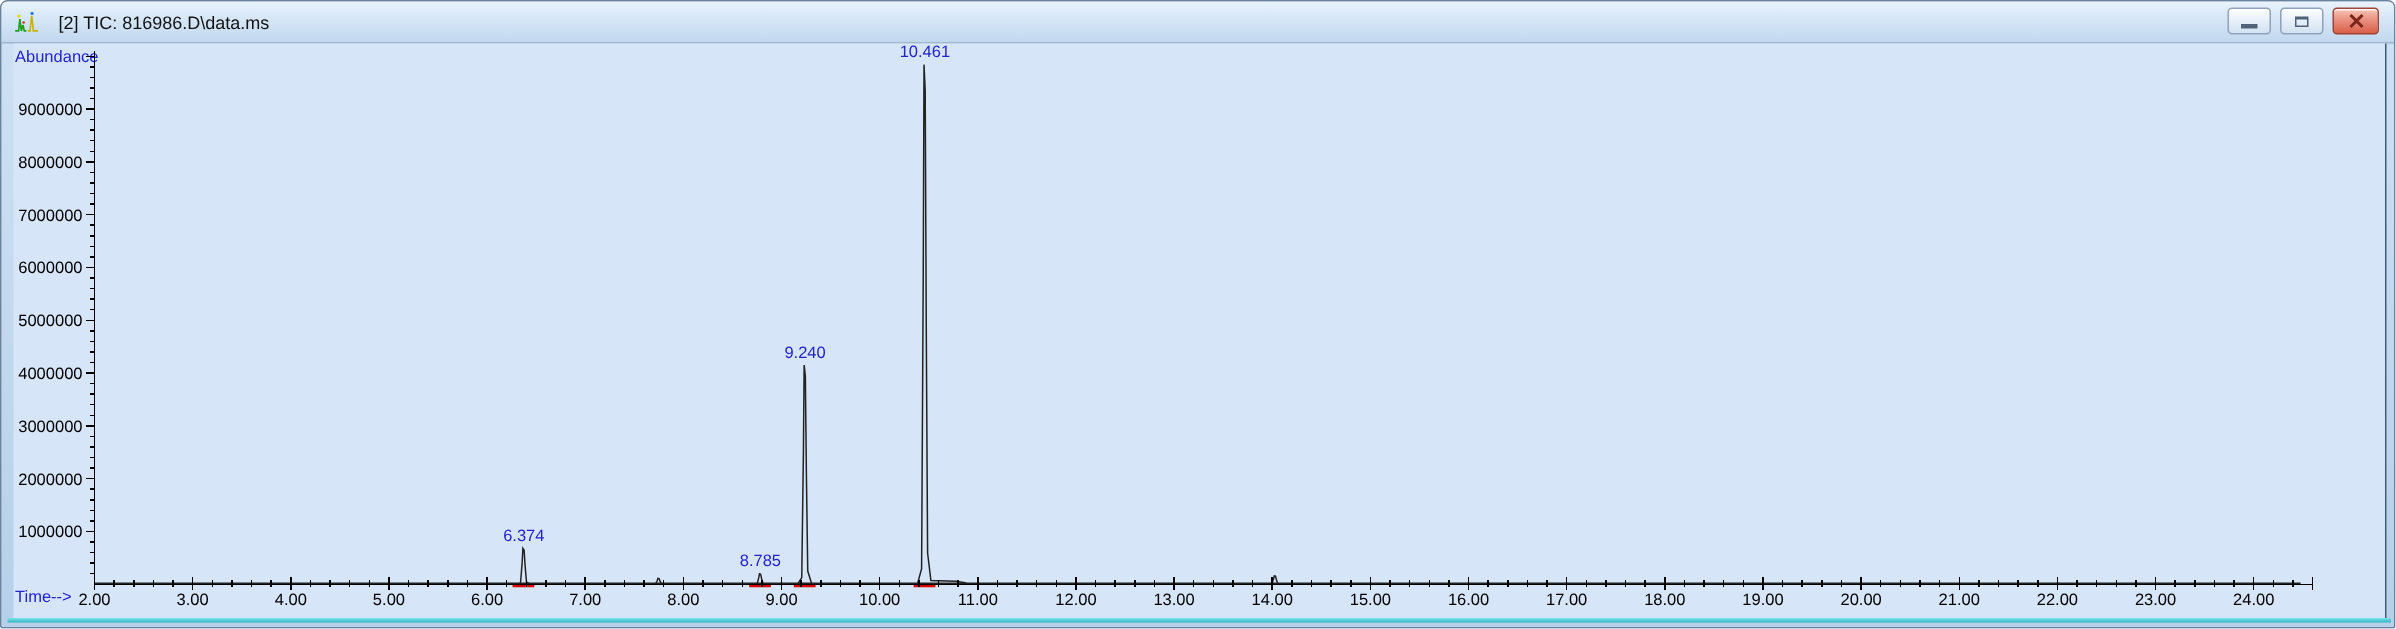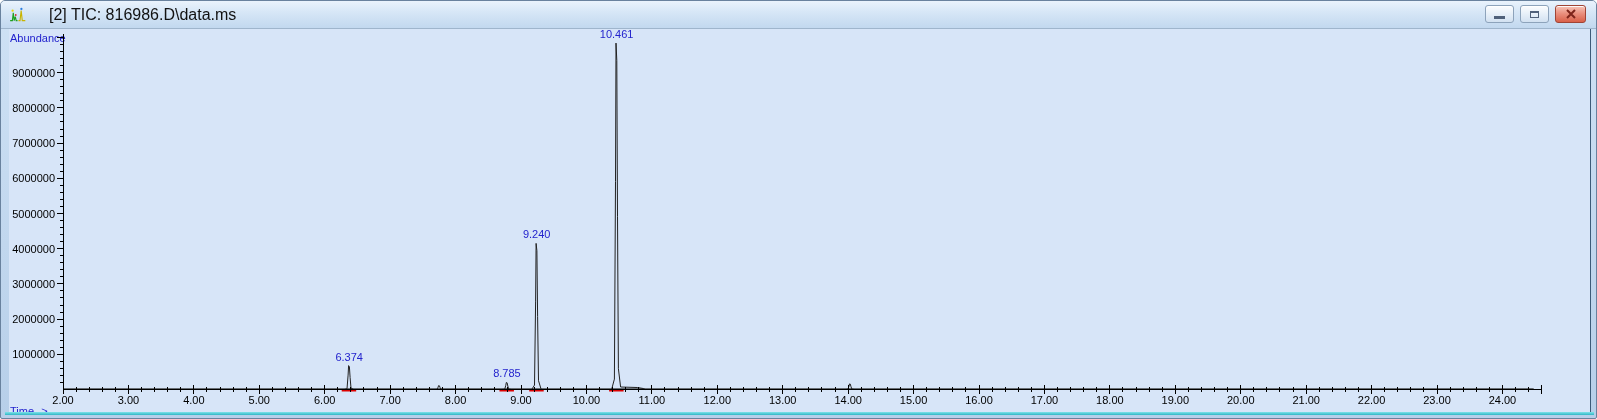--- a/index.html
+++ b/index.html
@@ -20,7 +20,7 @@
     display:flex;align-items:center;padding:0 8px;
   }
   .app-icon{width:18px;height:18px;display:inline-block;flex:0 0 auto;}
-  .title{font-size:16px;color:#121212;margin-left:22px;white-space:nowrap;}
+  .title{font-size:12px;color:#121212;margin-left:12px;white-space:nowrap;}
   .winbtns{position:absolute;right:10px;top:4px;display:flex;gap:6px;}
   .btn{
     width:29px;height:18px;box-sizing:border-box;cursor:pointer;

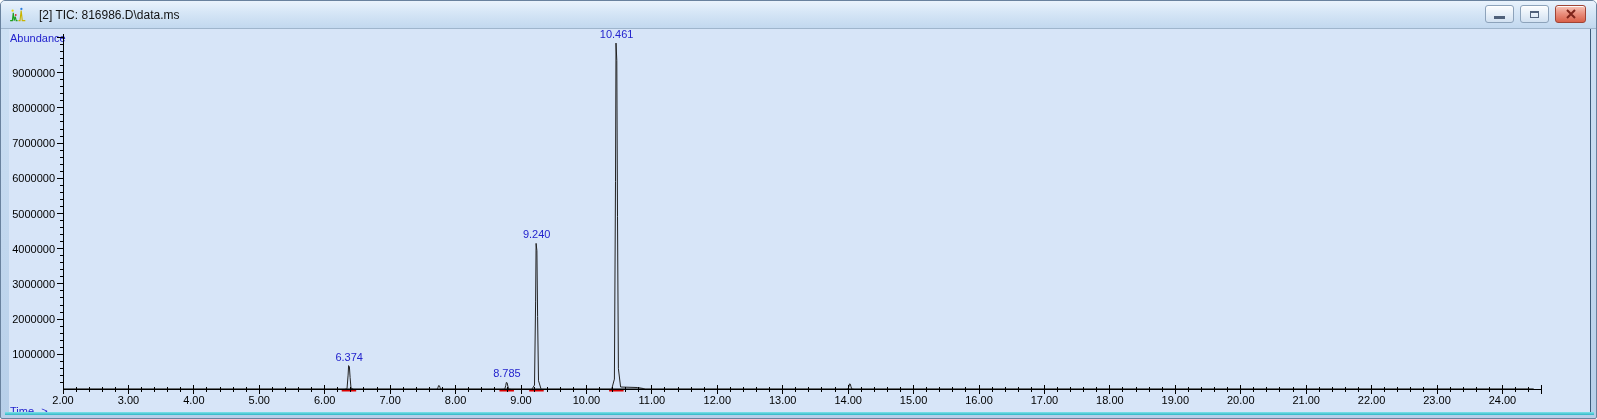--- a/index.html
+++ b/index.html
@@ -42,7 +42,7 @@
   .plot svg{position:absolute;left:0;top:0;}
   .ylab,.xlab{position:absolute;color:#2323cd;font-size:11px;line-height:12px;}
   .ylab{left:1px;top:3px;}
-  .xlab{left:1px;top:376px;}
+  .xlab{left:1px;top:363px;}
   .accent{
     position:absolute;left:4px;top:411px;width:1589px;height:3px;
     background:linear-gradient(180deg,#7fe3ea,#2fb6c4);

